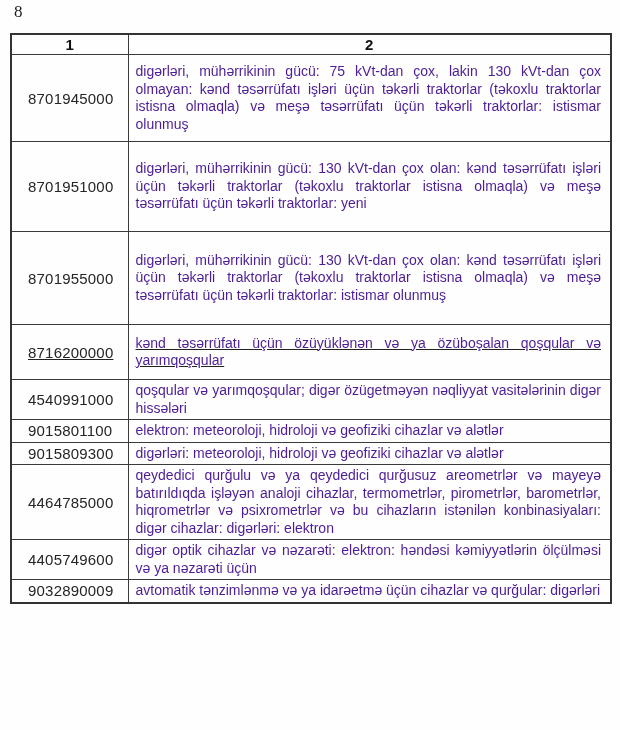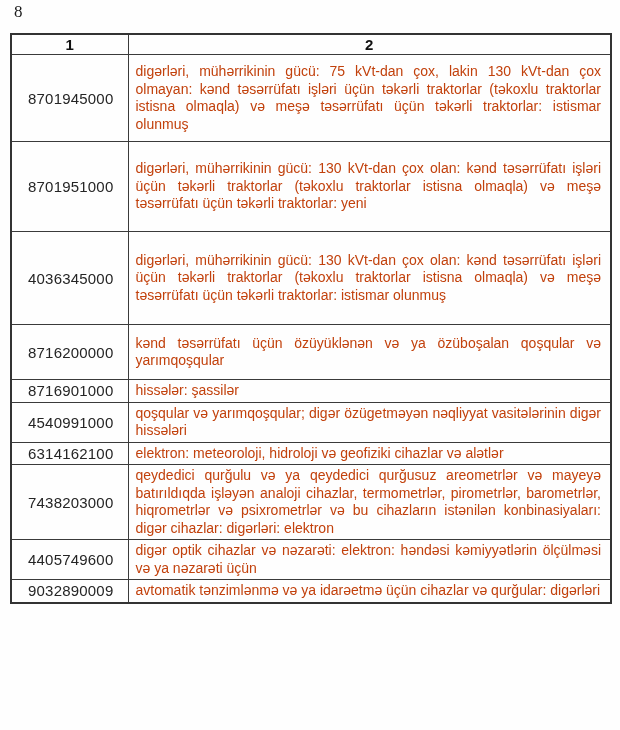--- a/index.html
+++ b/index.html
@@ -66,7 +66,7 @@
     line-height: 17.5px;
     text-align: justify;
     padding: 2px 9px 2px 7px;
-    color: #c2410c;
+    color: #4c1d95;
   }
   
   tbody tr:nth-child(1)  { height: 87px; }

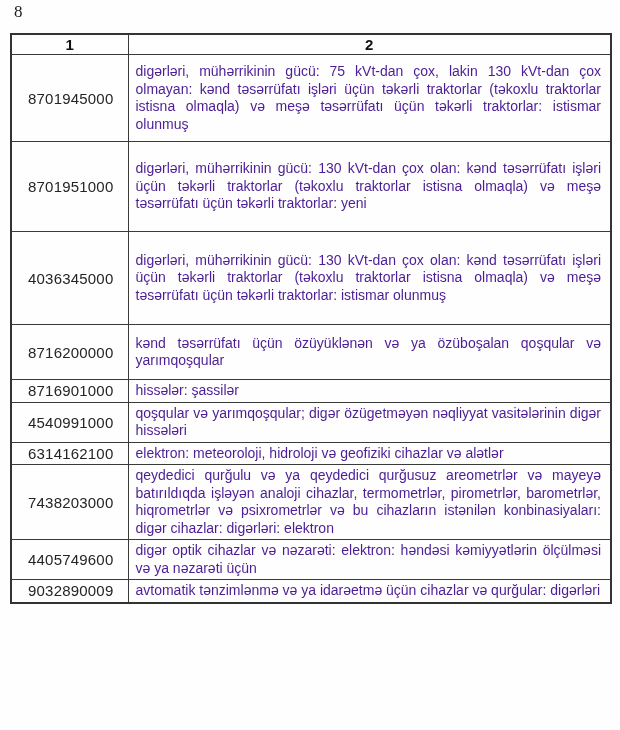--- a/index.html
+++ b/index.html
@@ -106,7 +106,7 @@
           <td class="cell-desc">digərləri, mühərrikinin gücü: 130 kVt-dan çox olan: kənd təsərrüfatı işləri üçün təkərli traktorlar (təkoxlu traktorlar istisna olmaqla) və meşə təsərrüfatı üçün təkərli traktorlar: yeni</td>
         </tr>
         <tr>
-          <td class="cell-code">4036345000</td>
+          <td class="cell-code">8701955000</td>
           <td class="cell-desc">digərləri, mühərrikinin gücü: 130 kVt-dan çox olan: kənd təsərrüfatı işləri üçün təkərli traktorlar (təkoxlu traktorlar istisna olmaqla) və meşə təsərrüfatı üçün təkərli traktorlar: istismar olunmuş</td>
         </tr>
         <tr>

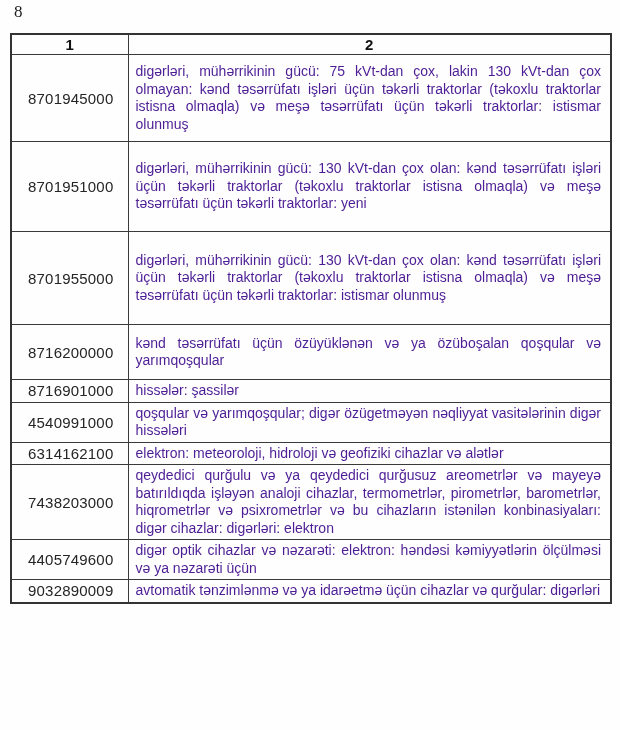--- a/index.html
+++ b/index.html
@@ -72,7 +72,7 @@
   tbody tr:nth-child(1)  { height: 87px; }
   tbody tr:nth-child(2)  { height: 90px; }
   tbody tr:nth-child(3)  { height: 93px; }
-  tbody tr:nth-child(4)  { height: 55px; }
+  tbody tr:nth-child(4)  { height: 55px; text-decoration: underline; }
   tbody tr:nth-child(5)  { height: 21px; }
   tbody tr:nth-child(6)  { height: 21px; }
   tbody tr:nth-child(7)  { height: 21px; }

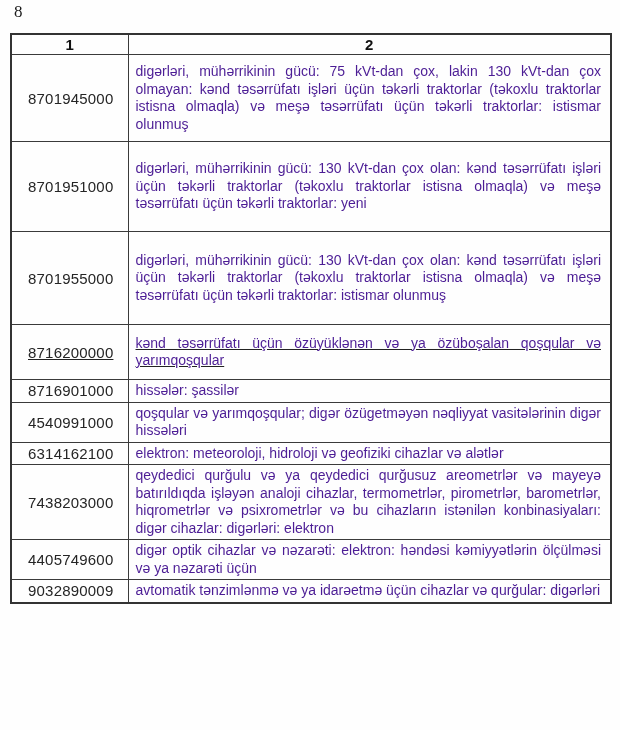--- a/index.html
+++ b/index.html
@@ -114,10 +114,6 @@
           <td class="cell-desc">kənd təsərrüfatı üçün özüyüklənən və ya özüboşalan qoşqular və yarımqoşqular</td>
         </tr>
         <tr>
-          <td class="cell-code">8716901000</td>
-          <td class="cell-desc">hissələr: şassilər</td>
-        </tr>
-        <tr>
           <td class="cell-code">4540991000</td>
           <td class="cell-desc">qoşqular və yarımqoşqular; digər özügetməyən nəqliyyat vasitələrinin digər hissələri</td>
         </tr>

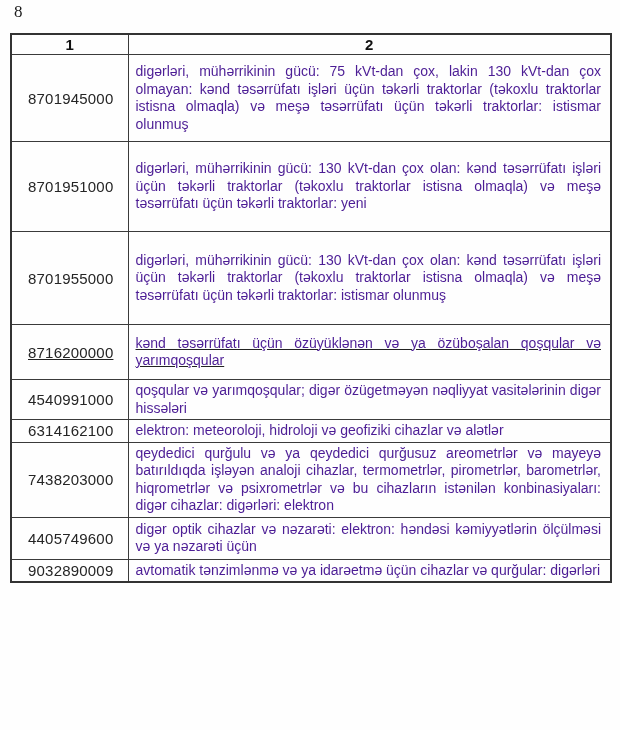--- a/index.html
+++ b/index.html
@@ -118,7 +118,7 @@
           <td class="cell-desc">qoşqular və yarımqoşqular; digər özügetməyən nəqliyyat vasitələrinin digər hissələri</td>
         </tr>
         <tr>
-          <td class="cell-code">6314162100</td>
+          <td class="cell-code">9015801100</td>
           <td class="cell-desc">elektron: meteoroloji, hidroloji və geofiziki cihazlar və alətlər</td>
         </tr>
         <tr>

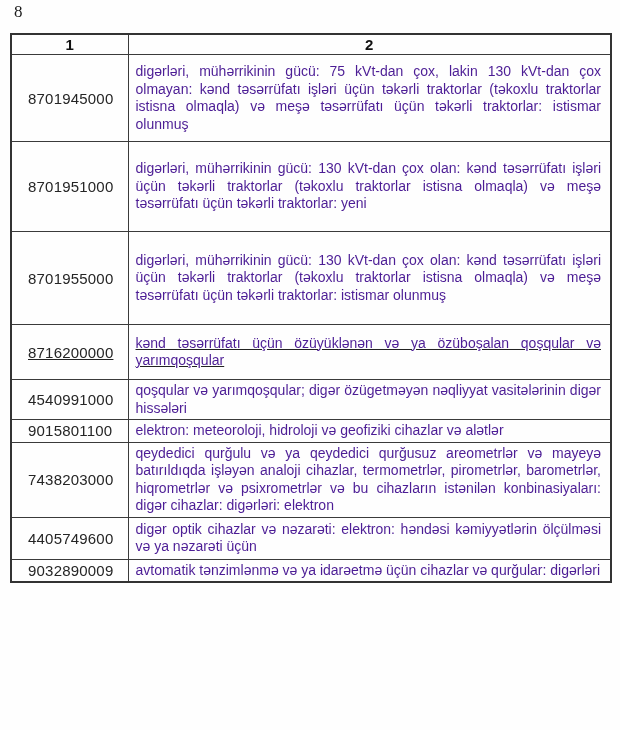--- a/index.html
+++ b/index.html
@@ -122,6 +122,10 @@
           <td class="cell-desc">elektron: meteoroloji, hidroloji və geofiziki cihazlar və alətlər</td>
         </tr>
         <tr>
+          <td class="cell-code">9015809300</td>
+          <td class="cell-desc">digərləri: meteoroloji, hidroloji və geofiziki cihazlar və alətlər</td>
+        </tr>
+        <tr>
           <td class="cell-code">7438203000</td>
           <td class="cell-desc">qeydedici qurğulu və ya qeydedici qurğusuz areometrlər və mayeyə batırıldıqda işləyən analoji cihazlar, termometrlər, pirometrlər, barometrlər, hiqrometrlər və psixrometrlər və bu cihazların istənilən konbinasiyaları: digər cihazlar: digərləri: elektron</td>
         </tr>

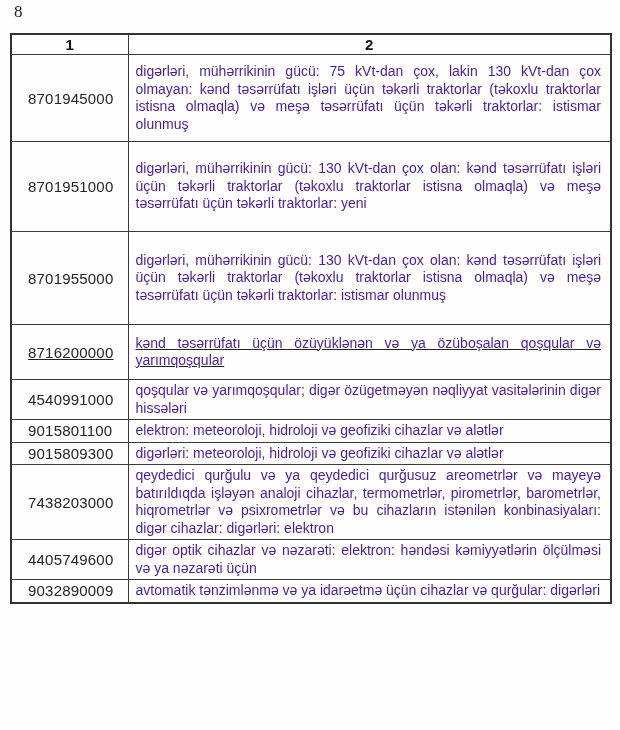--- a/index.html
+++ b/index.html
@@ -126,7 +126,7 @@
           <td class="cell-desc">digərləri: meteoroloji, hidroloji və geofiziki cihazlar və alətlər</td>
         </tr>
         <tr>
-          <td class="cell-code">7438203000</td>
+          <td class="cell-code">4464785000</td>
           <td class="cell-desc">qeydedici qurğulu və ya qeydedici qurğusuz areometrlər və mayeyə batırıldıqda işləyən analoji cihazlar, termometrlər, pirometrlər, barometrlər, hiqrometrlər və psixrometrlər və bu cihazların istənilən konbinasiyaları: digər cihazlar: digərləri: elektron</td>
         </tr>
         <tr>

